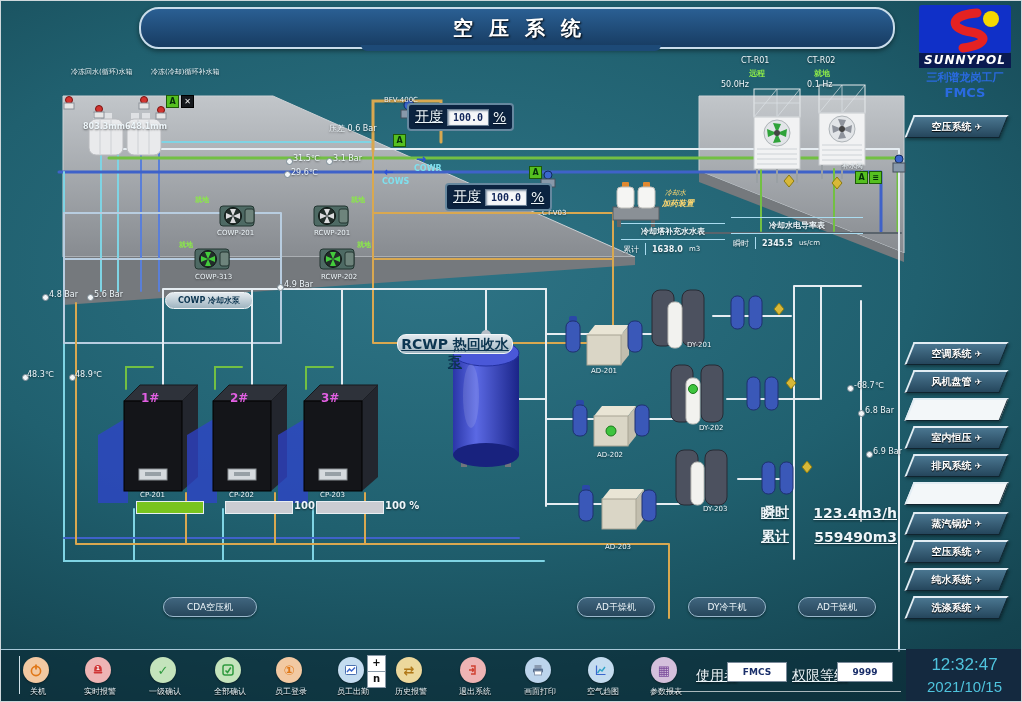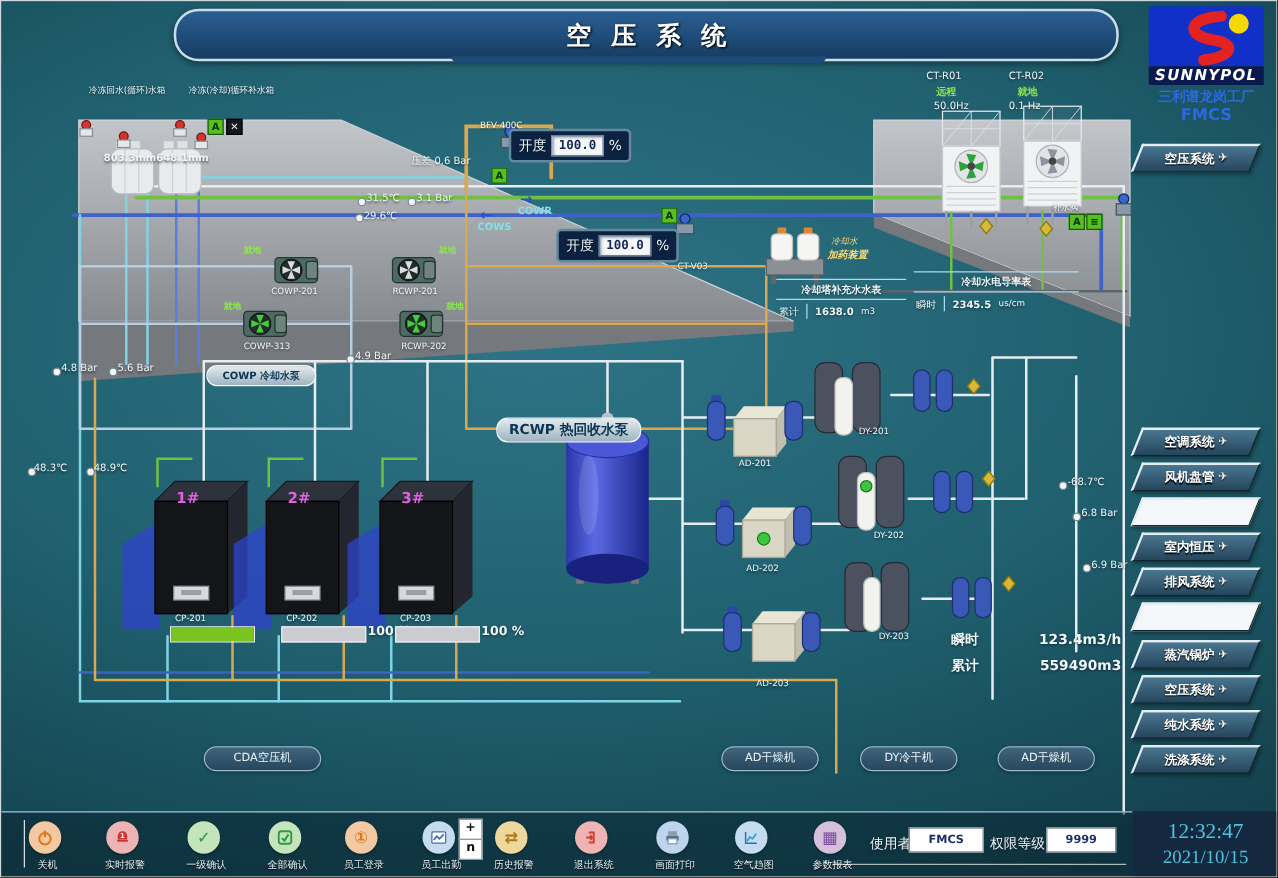--- a/index.html
+++ b/index.html
@@ -476,7 +476,7 @@
 
   <div class="abs txt t8" style="left:740px;top:55px">CT-R01</div>
   <div class="abs grn t8 b" style="left:748px;top:67px">远程</div>
-  <div class="abs txt t8" style="left:746px;top:79px">50.0Hz</div>
+  <div class="abs txt t8" style="left:720px;top:79px">50.0Hz</div>
   <div class="abs txt t8" style="left:806px;top:55px">CT-R02</div>
   <div class="abs grn t8 b" style="left:813px;top:67px">就地</div>
   <div class="abs txt t8" style="left:806px;top:79px">0.1 Hz</div>

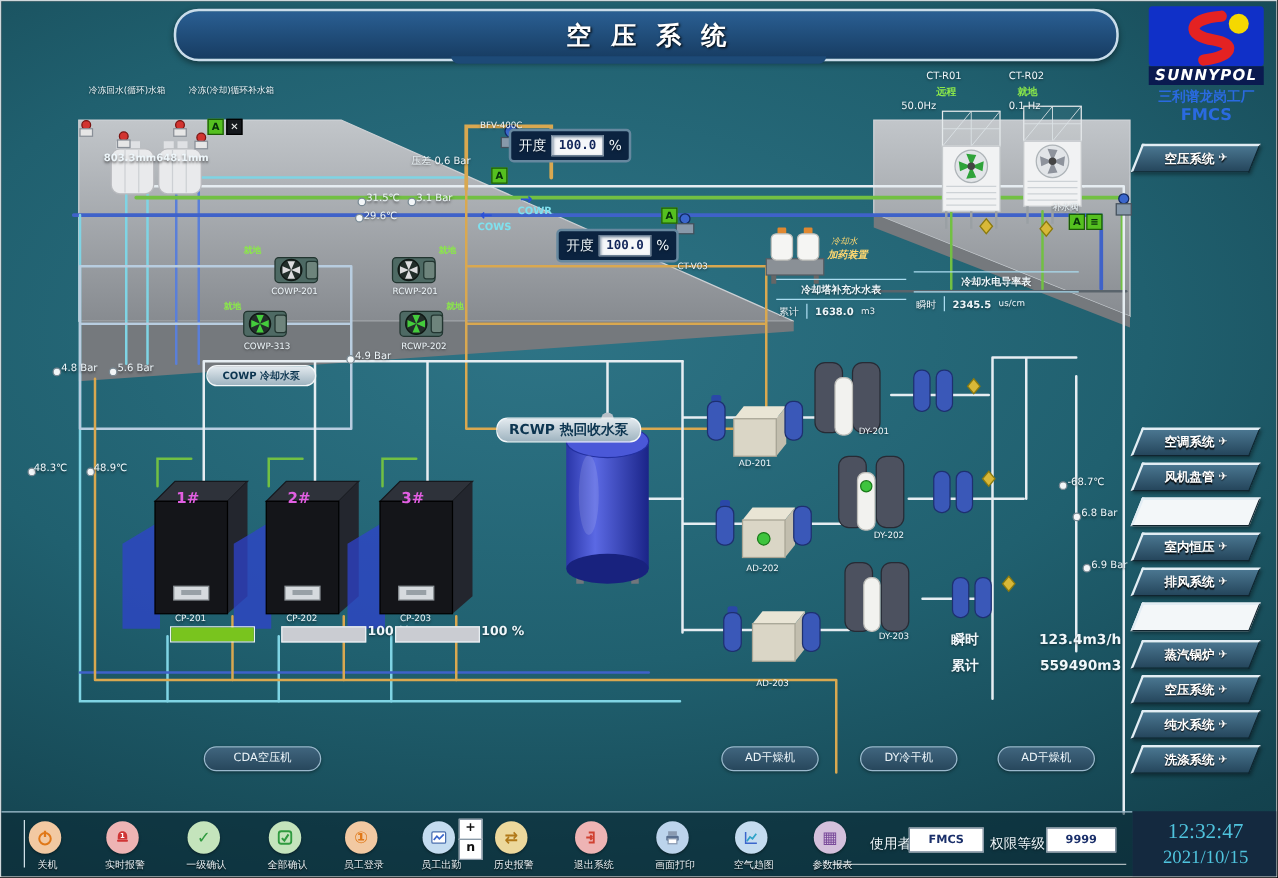--- a/index.html
+++ b/index.html
@@ -9,7 +9,7 @@
     border:1px solid #cfd8dc;box-sizing:border-box;}
   .abs{position:absolute;}
   .txt{color:#eef6fa;text-shadow:0 1px 2px rgba(0,0,0,.55);white-space:nowrap;}
-  .t7{font-size:7px;}.t8{font-size:8px;}.t9{font-size:11px;}.t10{font-size:10px;}.t11{font-size:11px;}
+  .t7{font-size:7px;}.t8{font-size:8px;}.t9{font-size:14px;text-decoration:underline;}.t10{font-size:10px;}.t11{font-size:11px;}
   .b{font-weight:bold;}
   .grn{color:#8be84a;}.cyn{color:#7fe0ee;}.mag{color:#e25fe2;}.blu{color:#2a50d8;text-shadow:none;}.ylw{color:#ffd870;font-style:italic;}
   .dot{width:5px;height:5px;border-radius:50%;background:#f2f6f8;border:1px solid #7a8a94;}

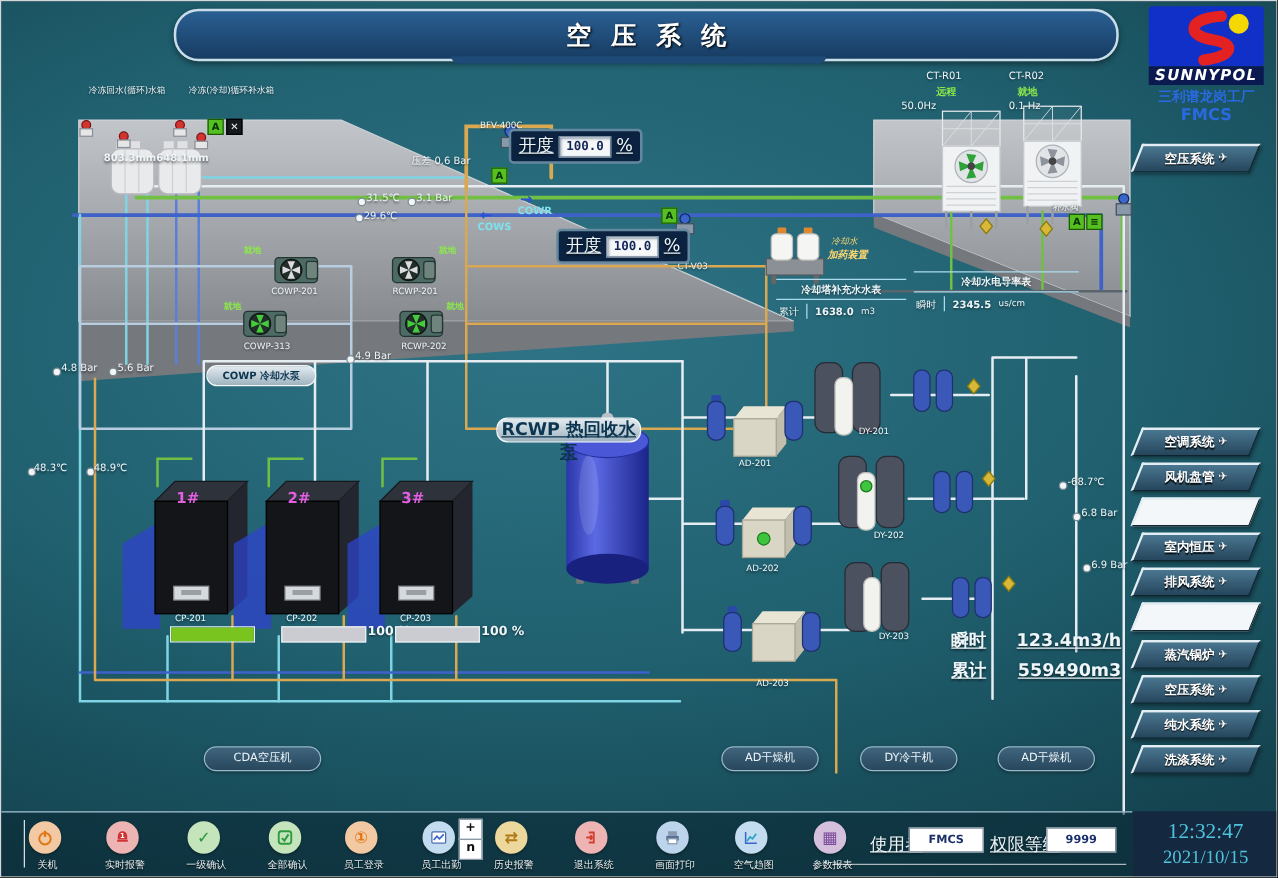--- a/index.html
+++ b/index.html
@@ -51,7 +51,7 @@
   .lbar .fill{height:100%;width:100%;background:#79c41e;}
   #toolbar{left:0;top:648px;width:905px;height:54px;background:rgba(10,38,50,.55);border-top:1px solid #a8c8d8;}
   #clockpanel{left:905px;top:648px;width:117px;height:54px;background:#14293f;
-    font-family:Liberation Serif, serif;color:#4fc3dd;text-align:center;}
+    font-family:Liberation Sans, sans-serif;color:#4fc3dd;text-align:center;}
   .stepper{width:17px;background:#fff;border:1px solid #8a9aa8;color:#111;font-size:10px;
     text-align:center;line-height:14px;font-weight:bold;}
   .logo-box{left:918px;top:4px;width:92px;height:48px;background:#1030c8;border-radius:3px;}

